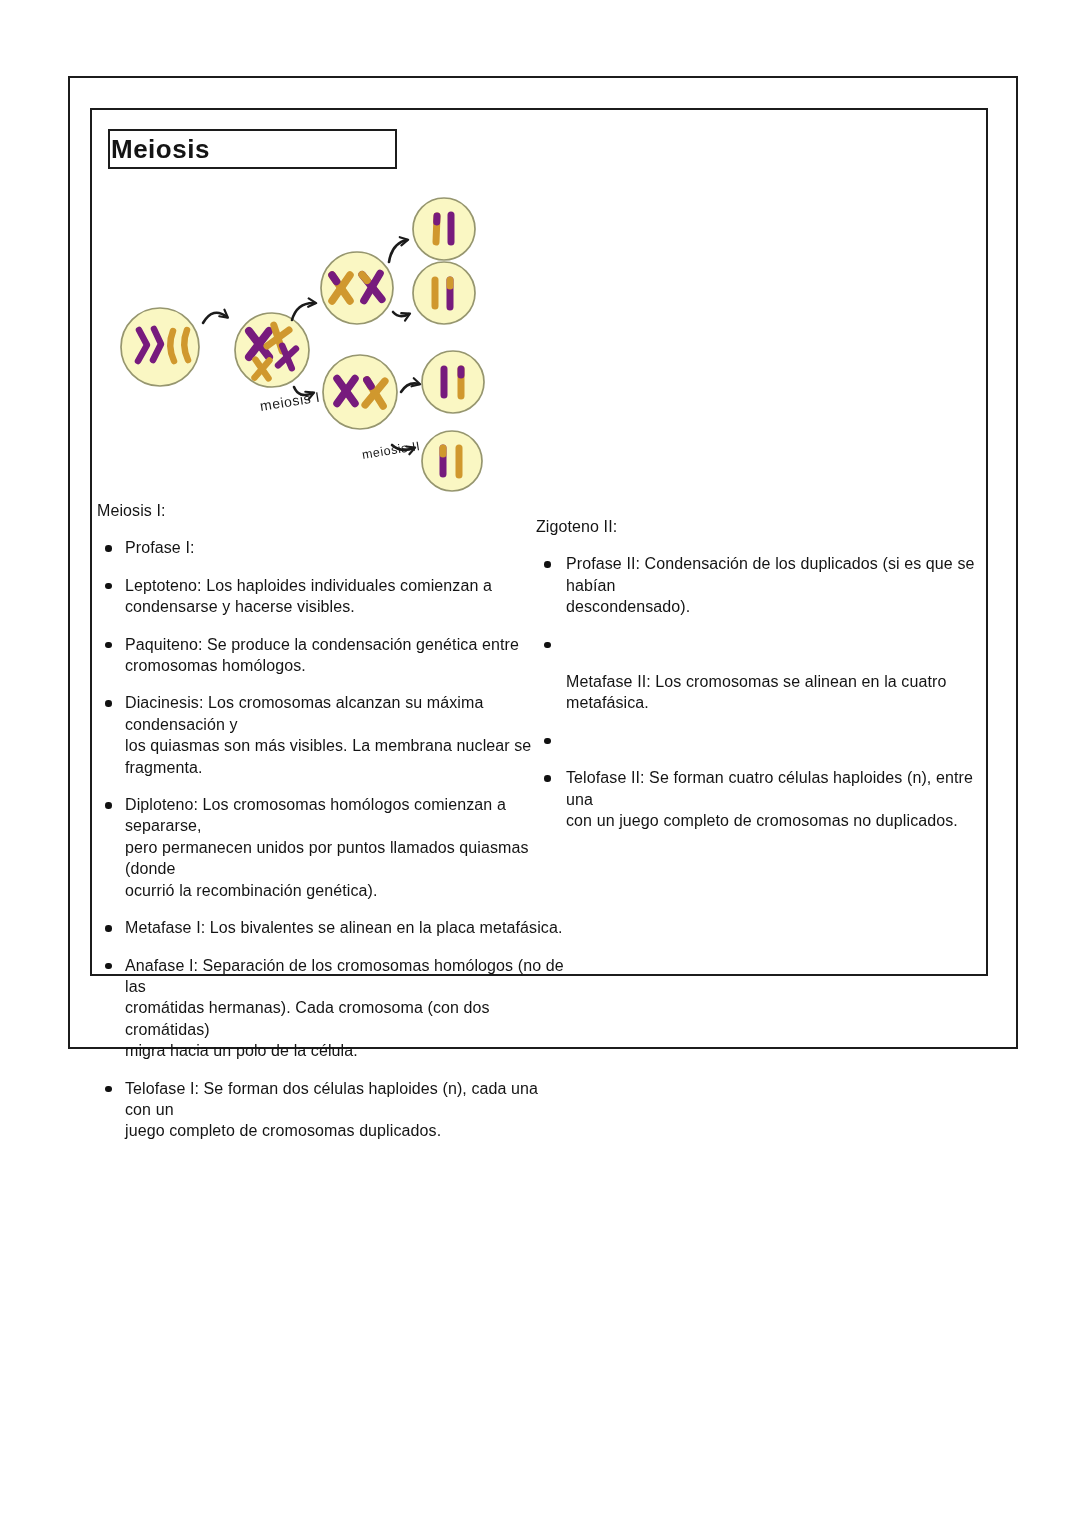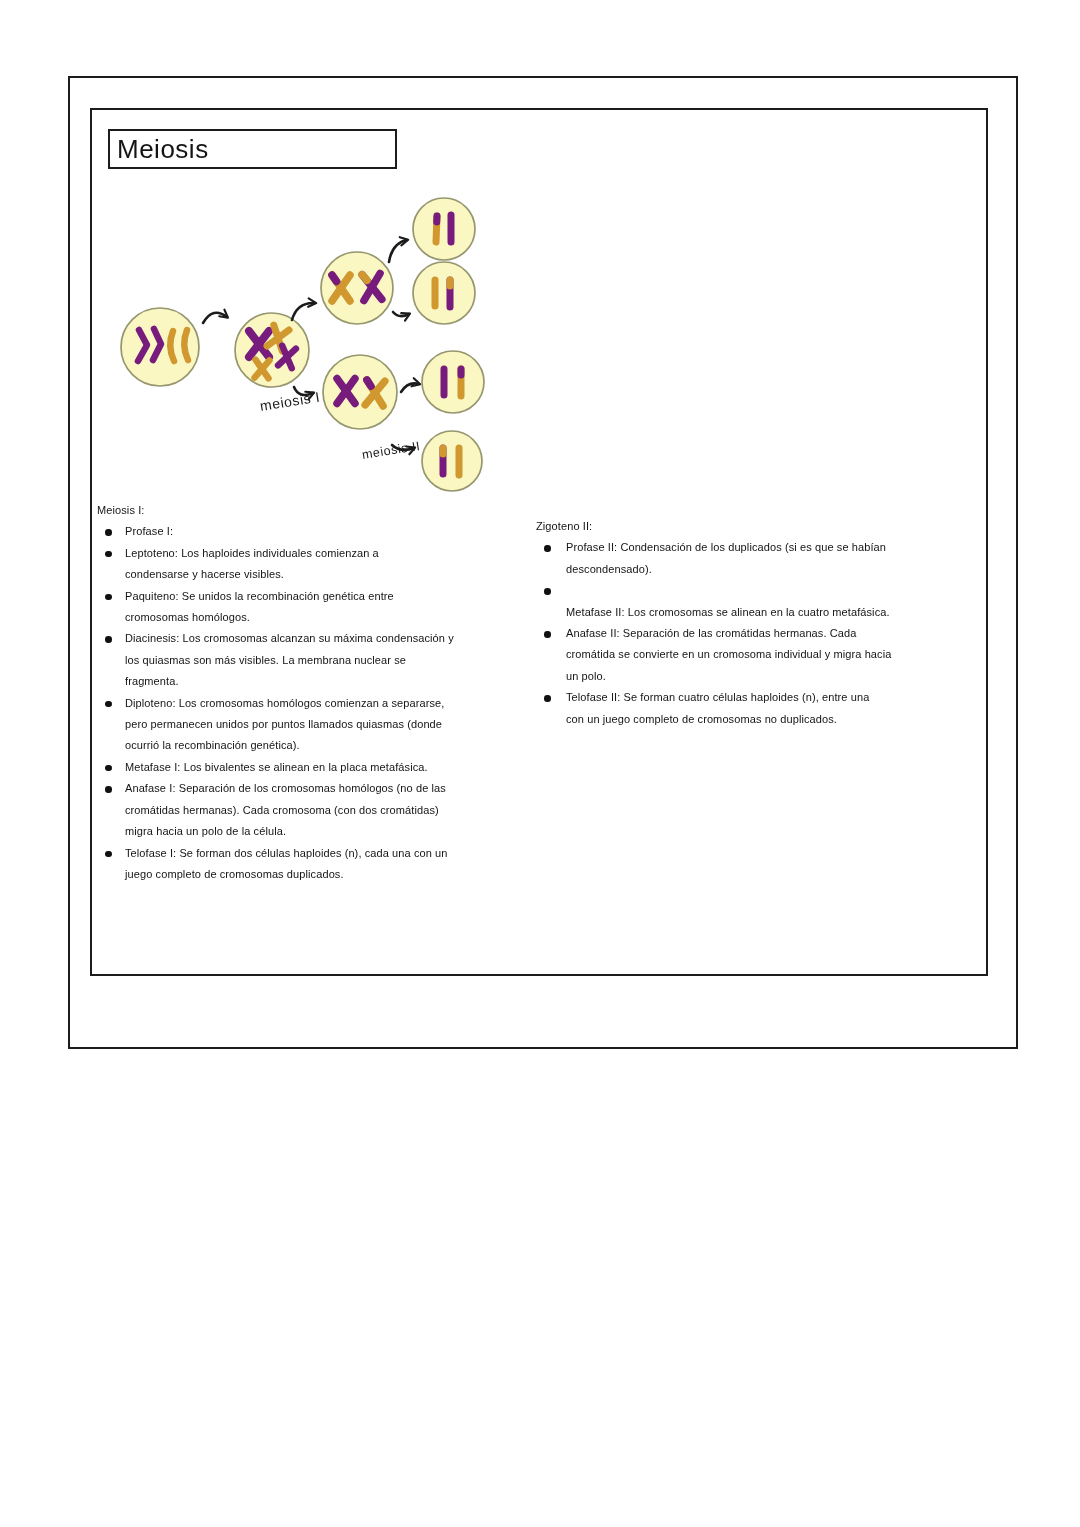--- a/index.html
+++ b/index.html
@@ -25,8 +25,8 @@
     display:flex;align-items:center;
   }
   .title-box .t{
-    font-size:26px;font-weight:400;letter-spacing:0.5px;
-    padding-left:7px;line-height:1;
+    font-size:26px;font-weight:700;letter-spacing:0.5px;
+    padding-left:1px;line-height:1;
   }
   
   svg.diagram{left:0;top:0;pointer-events:none;}

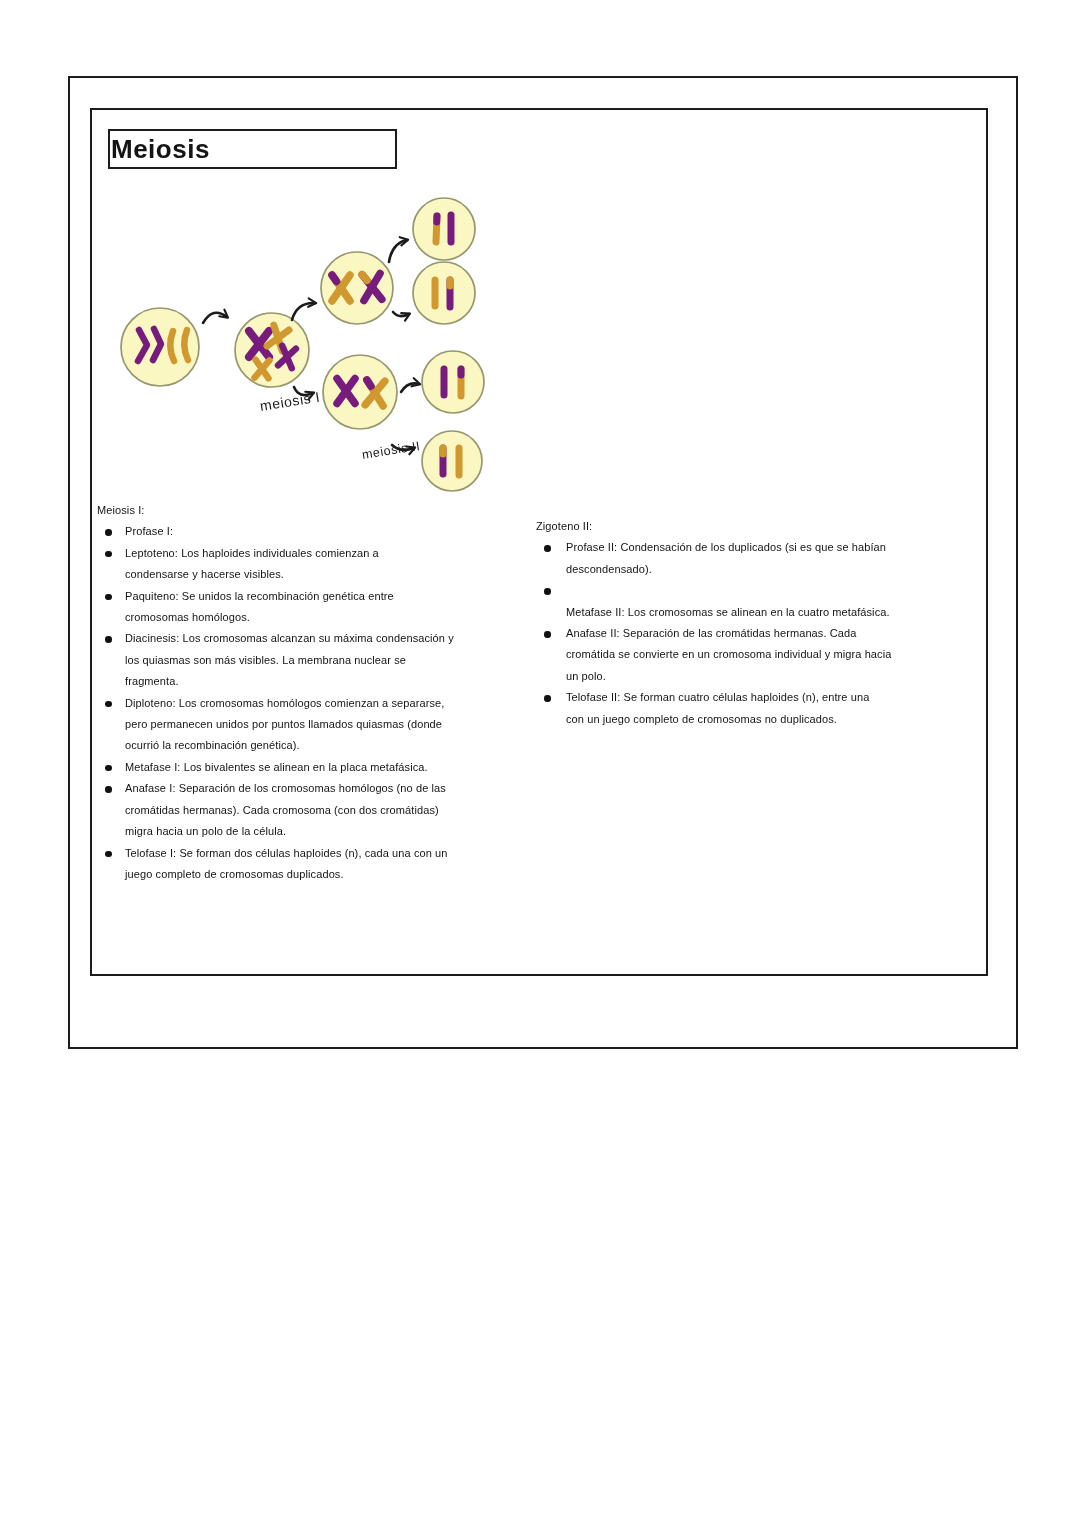--- a/index.html
+++ b/index.html
@@ -41,7 +41,7 @@
   }
   .diagram-label.small{font-size:12.5px;}
   
-  .col{line-height:21.4px;font-size:11px;letter-spacing:0.1px;}
+  .col{line-height:21.4px;font-size:16px;letter-spacing:0.1px;}
   .col .hdr{white-space:pre;}
   .li{display:flex;min-height:21.4px;}
   .li .dot-cell{width:28px;flex:0 0 28px;position:relative;}

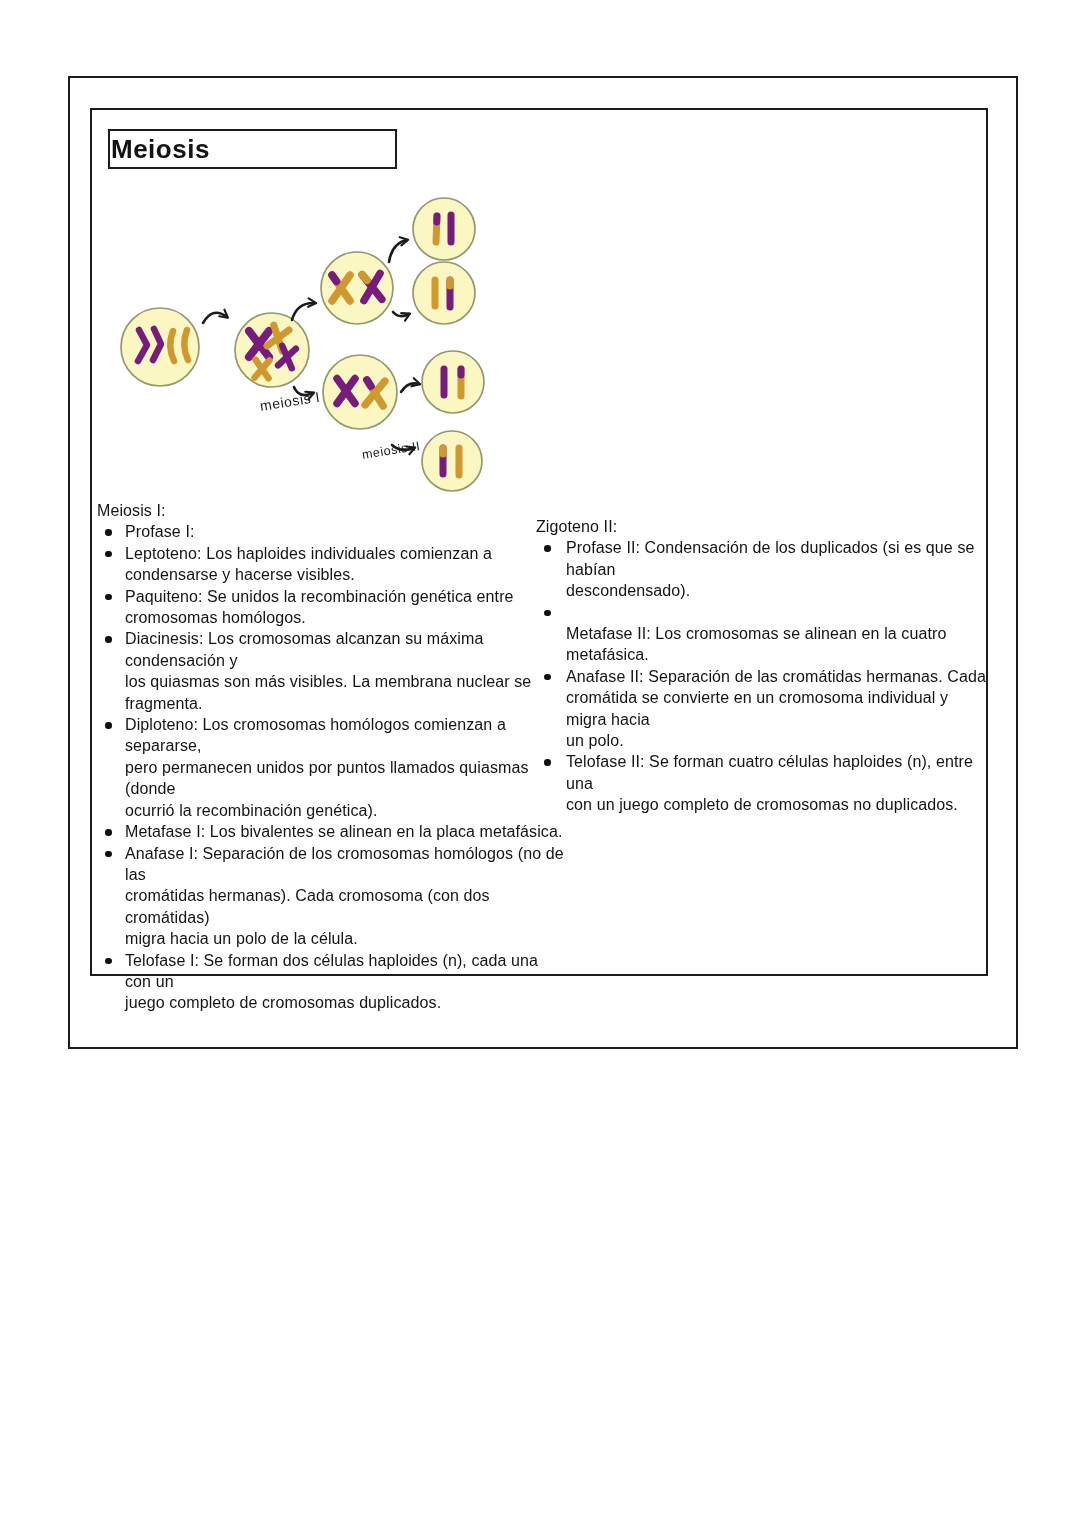--- a/index.html
+++ b/index.html
@@ -43,7 +43,7 @@
   
   .col{line-height:21.4px;font-size:16px;letter-spacing:0.1px;}
   .col .hdr{white-space:pre;}
-  .li{display:flex;min-height:21.4px;}
+  .li{display:flex;min-height:21.4px;margin-top:16px;}
   .li .dot-cell{width:28px;flex:0 0 28px;position:relative;}
   .li .dot{
     position:absolute;left:8px;top:8px;width:6.5px;height:6.5px;

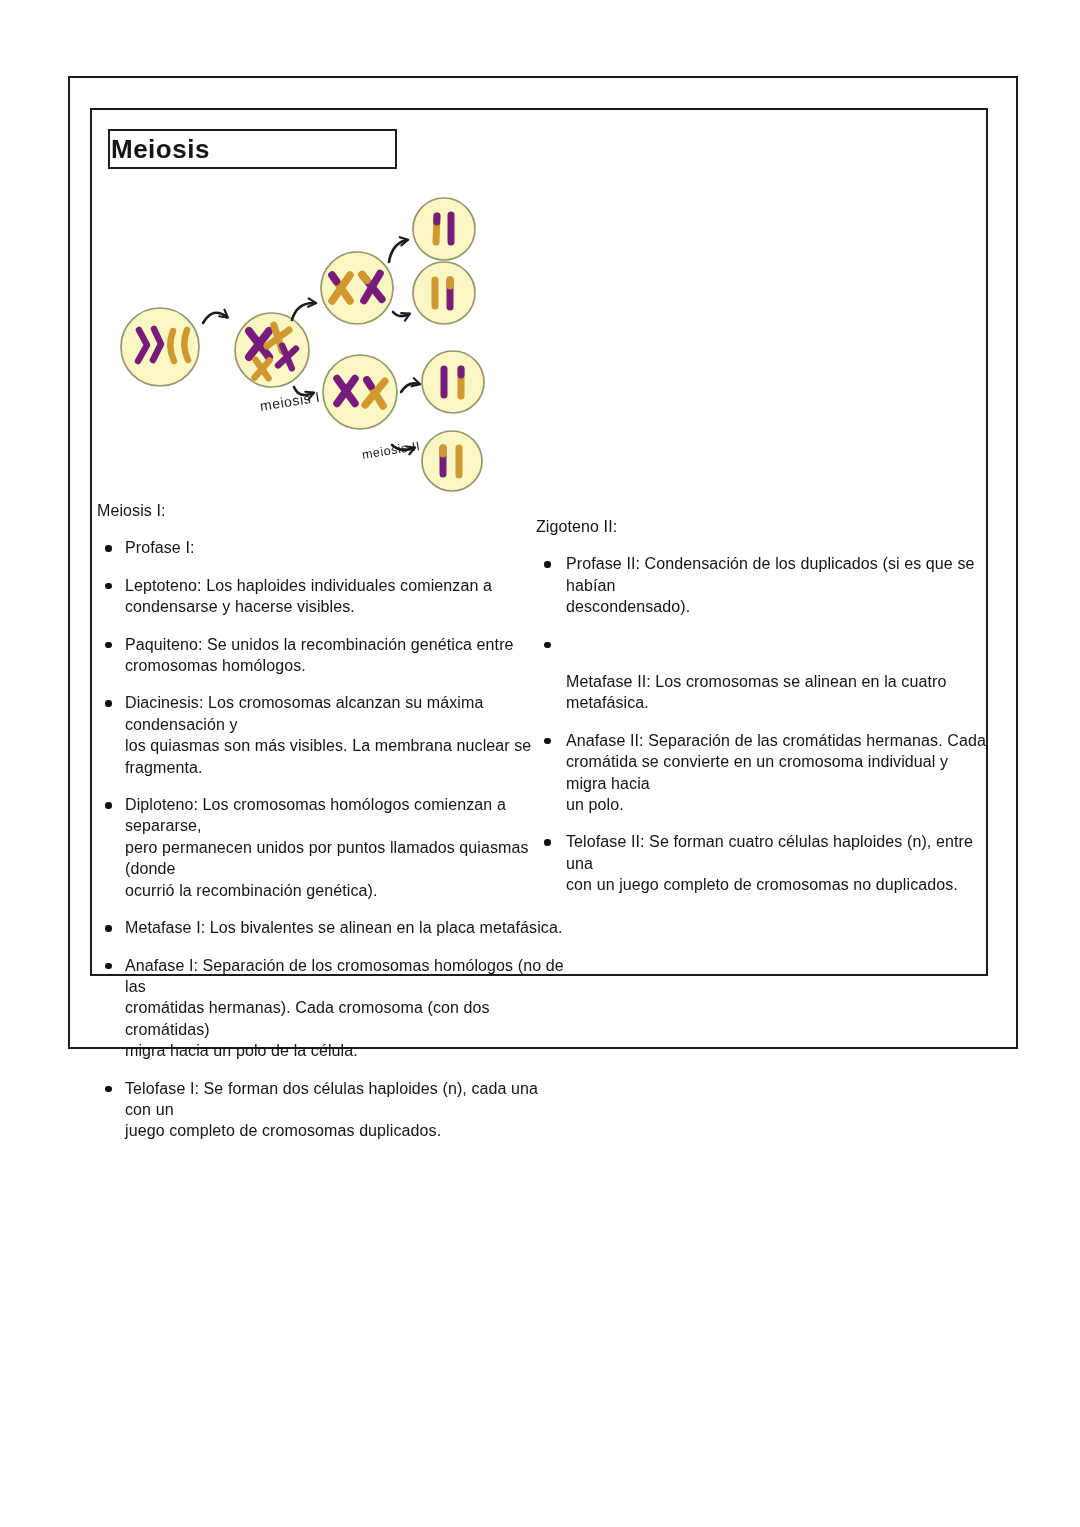--- a/index.html
+++ b/index.html
@@ -187,7 +187,7 @@
         <span class="dot-cell">
           <span class="dot"></span>
         </span>
-        <span class="txt">Paquiteno: Se unidos la recombinación genética entre
+        <span class="txt">Paquiteno: Se produce la condensación genética entre
 cromosomas homólogos.</span>
       </div>
       <div class="li">

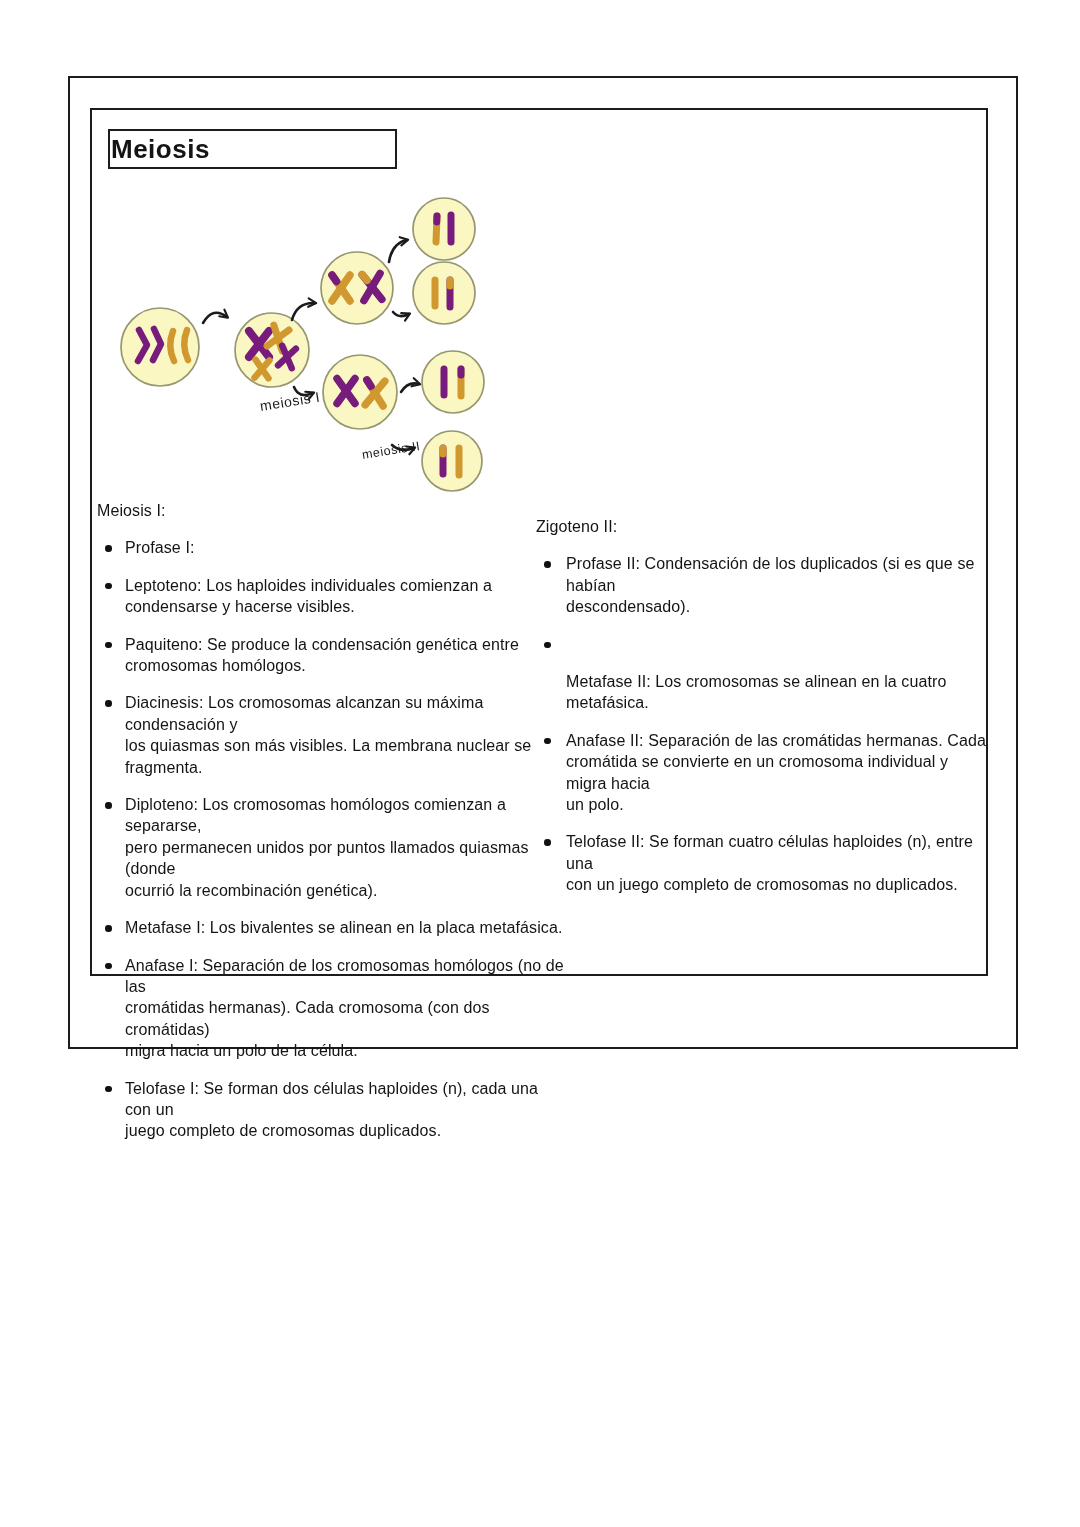--- a/index.html
+++ b/index.html
@@ -255,9 +255,6 @@
         <span class="dot-cell">
           <span class="dot"></span>
         </span>
-        <span class="txt">Anafase II: Separación de las cromátidas hermanas. Cada
-cromátida se convierte en un cromosoma individual y migra hacia
-un polo.</span>
       </div>
       <div class="li">
         <span class="dot-cell">

